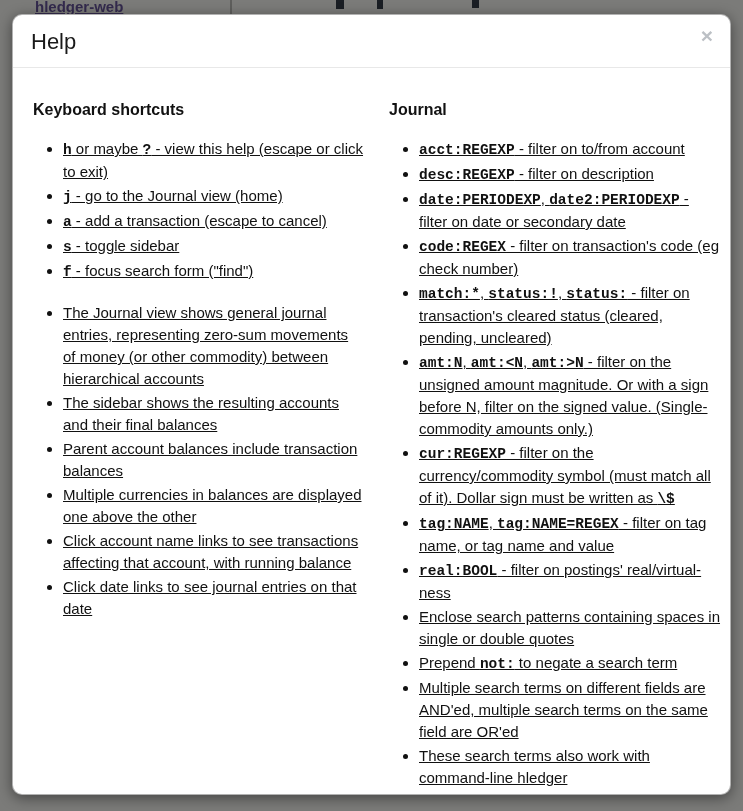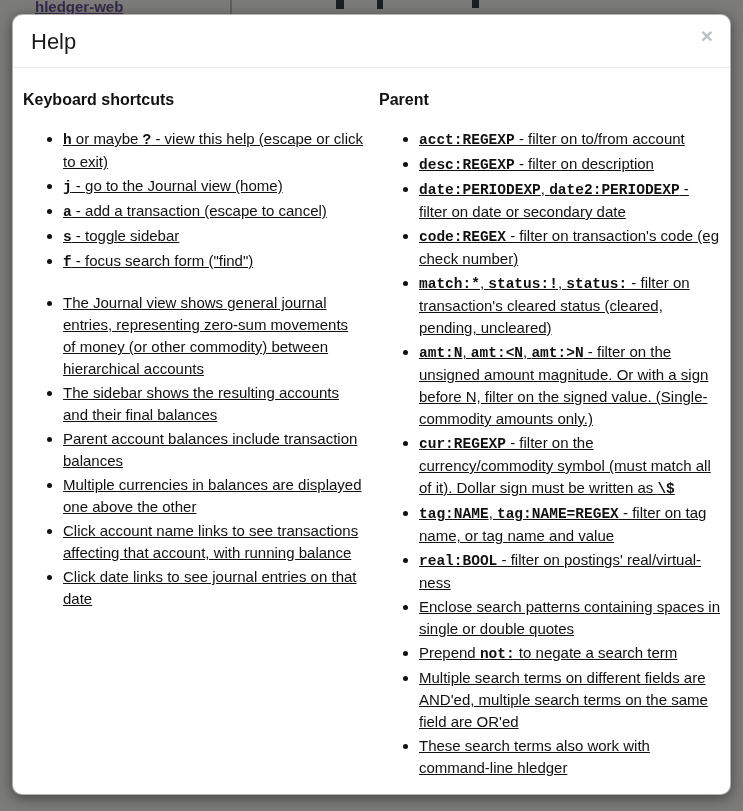--- a/index.html
+++ b/index.html
@@ -73,7 +73,7 @@
   .col-left { margin-right:15px; }
 
   .section-heading {
-    margin:0;
+    margin:10px;
     font-size:16px;
     font-weight:bold;
     line-height:19px;

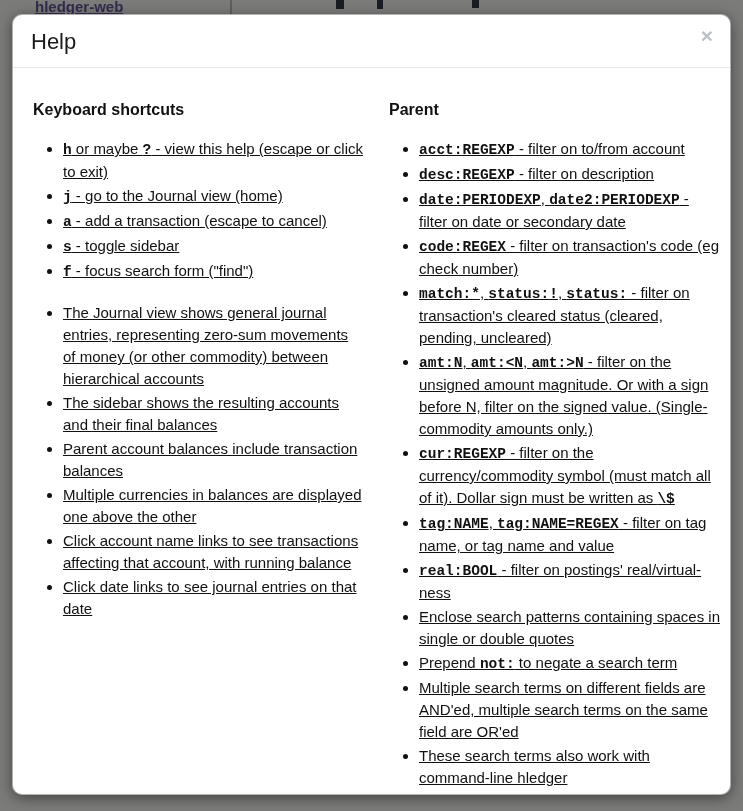--- a/index.html
+++ b/index.html
@@ -138,7 +138,7 @@
       </div>
     <div class="col col-right">
         <div class="section">
-          <h4 class="section-heading">Parent</h4>
+          <h4 class="section-heading">Journal</h4>
           <ul class="help-list">
             <li><code class="term">acct:REGEXP</code> - filter on to/from account</li>
             <li><code class="term">desc:REGEXP</code> - filter on description</li>

